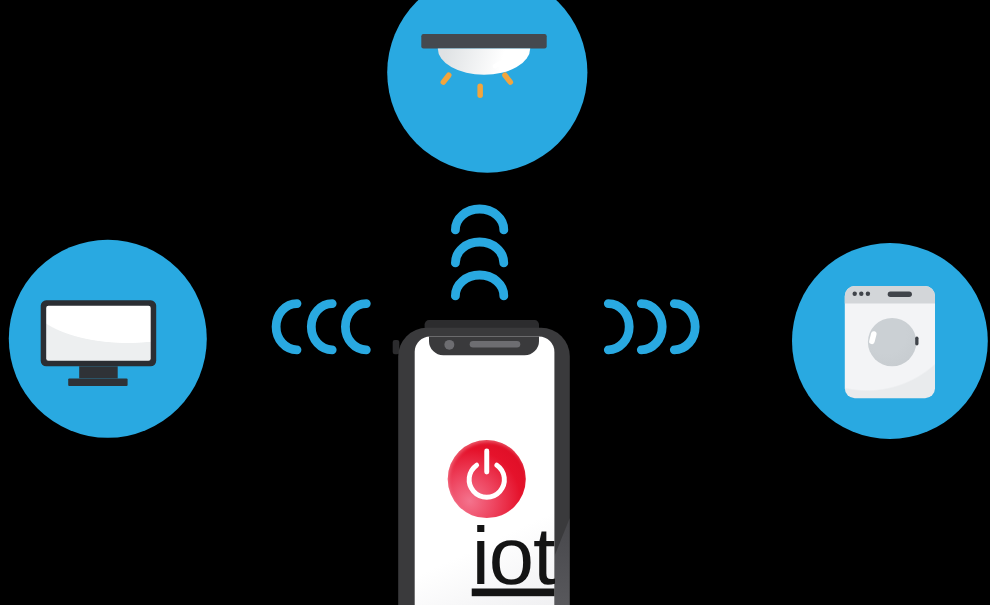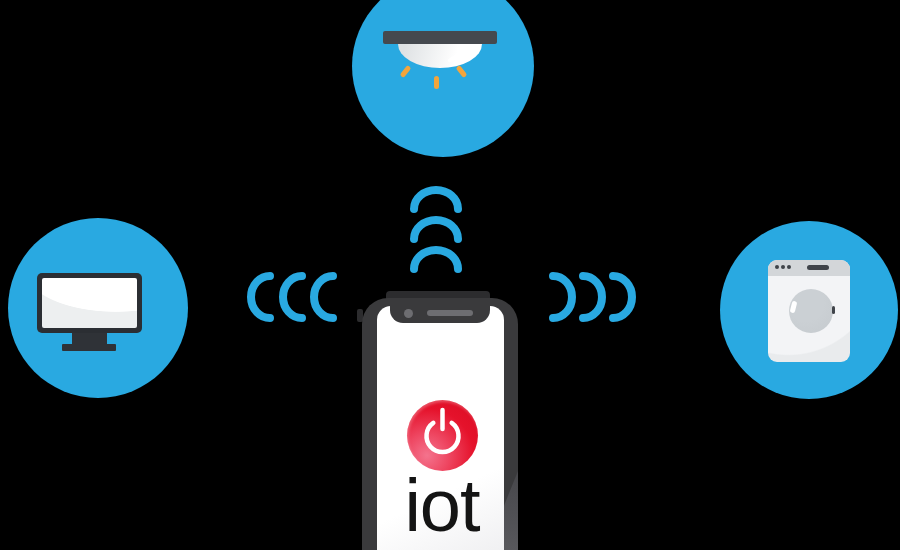--- a/index.html
+++ b/index.html
@@ -74,8 +74,8 @@
                 box-shadow: inset 1px 2px 3px rgba(255,255,255,.28); }
   #power-glyph { position: absolute; left: 407px; top: 400px; width: 71px; height: 71px; }
   #power-glyph path { fill: none; stroke: var(--power-glyph); stroke-width: 4.5; stroke-linecap: round; }
-  #iot-label { left: 380px; top: 469px; width: 124px; text-align: center;
-                font-size: 74px; line-height: 1; font-weight: 400; color: var(--label-black); letter-spacing: -1px; }
+  #iot-label { left: 380px; top: 469px; width: 124px; text-align: right;
+                font-size: 74px; line-height: 1; font-weight: 400; color: var(--label-black); letter-spacing: -1px; text-decoration: underline; }
 </style>
 </head>
 <body>

